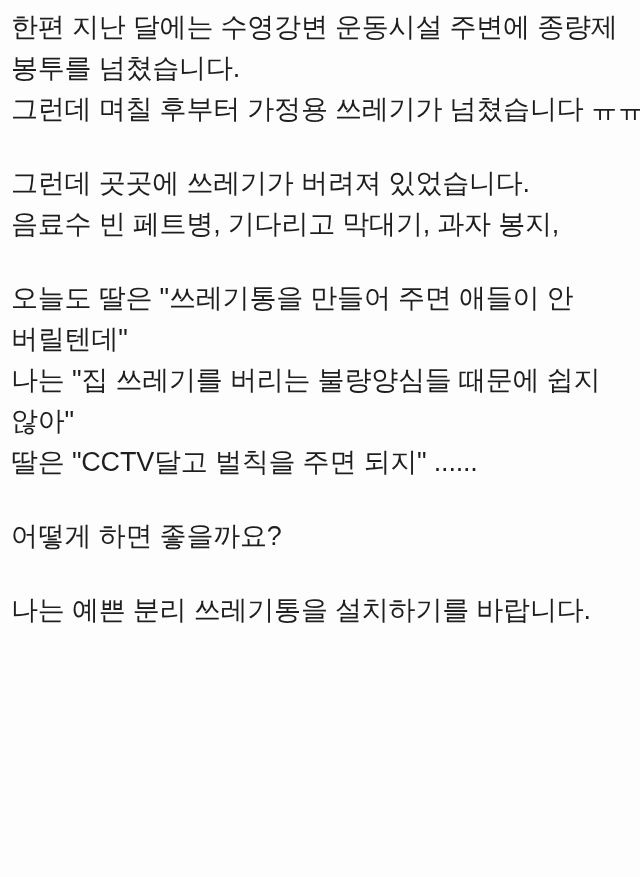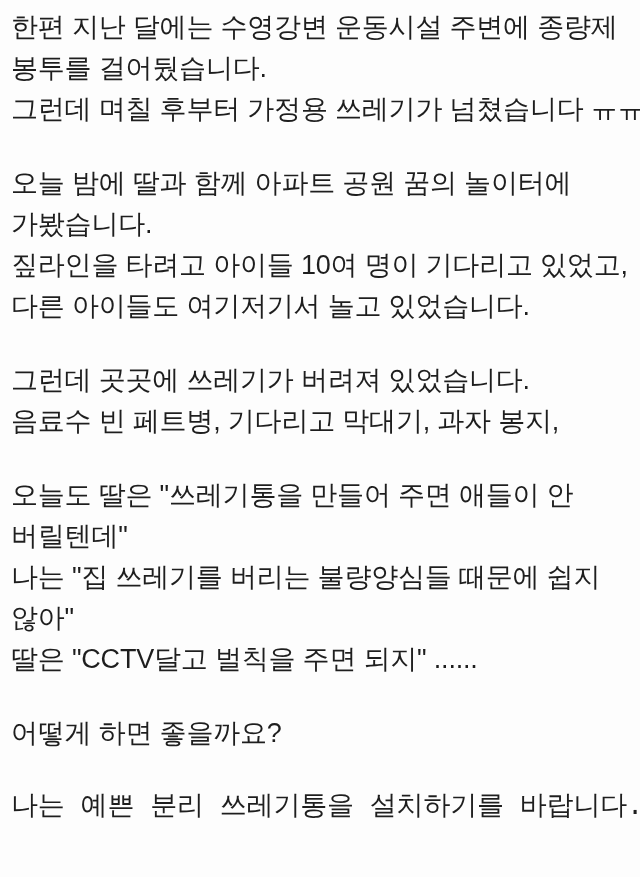--- a/index.html
+++ b/index.html
@@ -39,7 +39,7 @@
 <main class="post-text">
     <div class="paragraph">
       <div class="text-line">한편 지난 달에는 수영강변 운동시설 주변에 종량제</div>
-      <div class="text-line">봉투를 걸어뒀습니다.</div>
+      <div class="text-line">봉투를 넘쳤습니다.</div>
       <div class="text-line">그런데 며칠 후부터 가정용 쓰레기가 넘쳤습니다 ㅠㅠ</div>
     </div>
     <div class="paragraph">

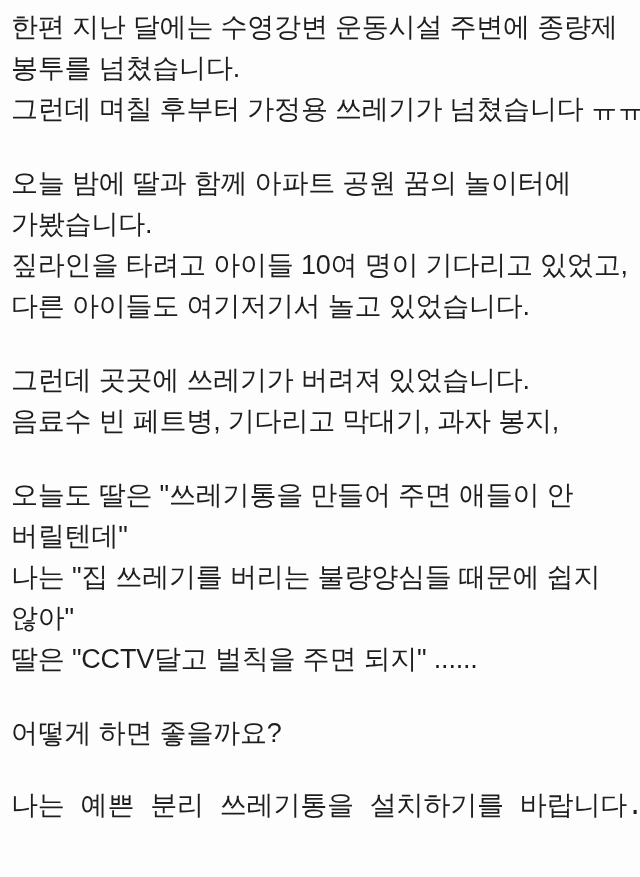--- a/index.html
+++ b/index.html
@@ -43,12 +43,6 @@
       <div class="text-line">그런데 며칠 후부터 가정용 쓰레기가 넘쳤습니다 ㅠㅠ</div>
     </div>
     <div class="paragraph">
-      <div class="text-line">오늘 밤에 딸과 함께 아파트 공원 꿈의 놀이터에</div>
-      <div class="text-line">가봤습니다.</div>
-      <div class="text-line">짚라인을 타려고 아이들 10여 명이 기다리고 있었고,</div>
-      <div class="text-line">다른 아이들도 여기저기서 놀고 있었습니다.</div>
-    </div>
-    <div class="paragraph">
       <div class="text-line">그런데 곳곳에 쓰레기가 버려져 있었습니다.</div>
       <div class="text-line">음료수 빈 페트병, 기다리고 막대기, 과자 봉지,</div>
     </div>

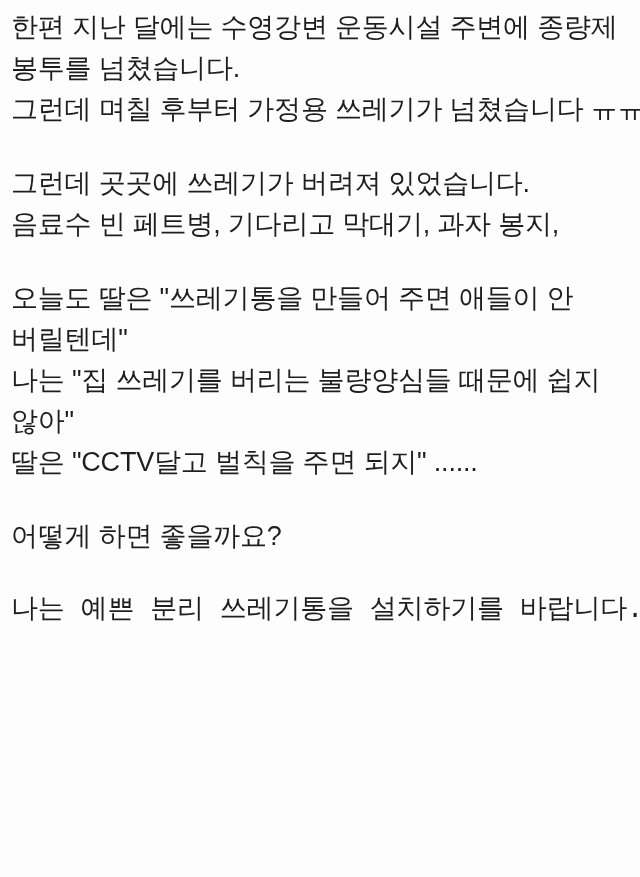--- a/index.html
+++ b/index.html
@@ -23,7 +23,6 @@
   }
   .paragraph:last-child {
     margin-bottom: 16px;
-    font-family: Liberation Mono, monospace;
   }
   .text-line {
     font-size: 27px;

